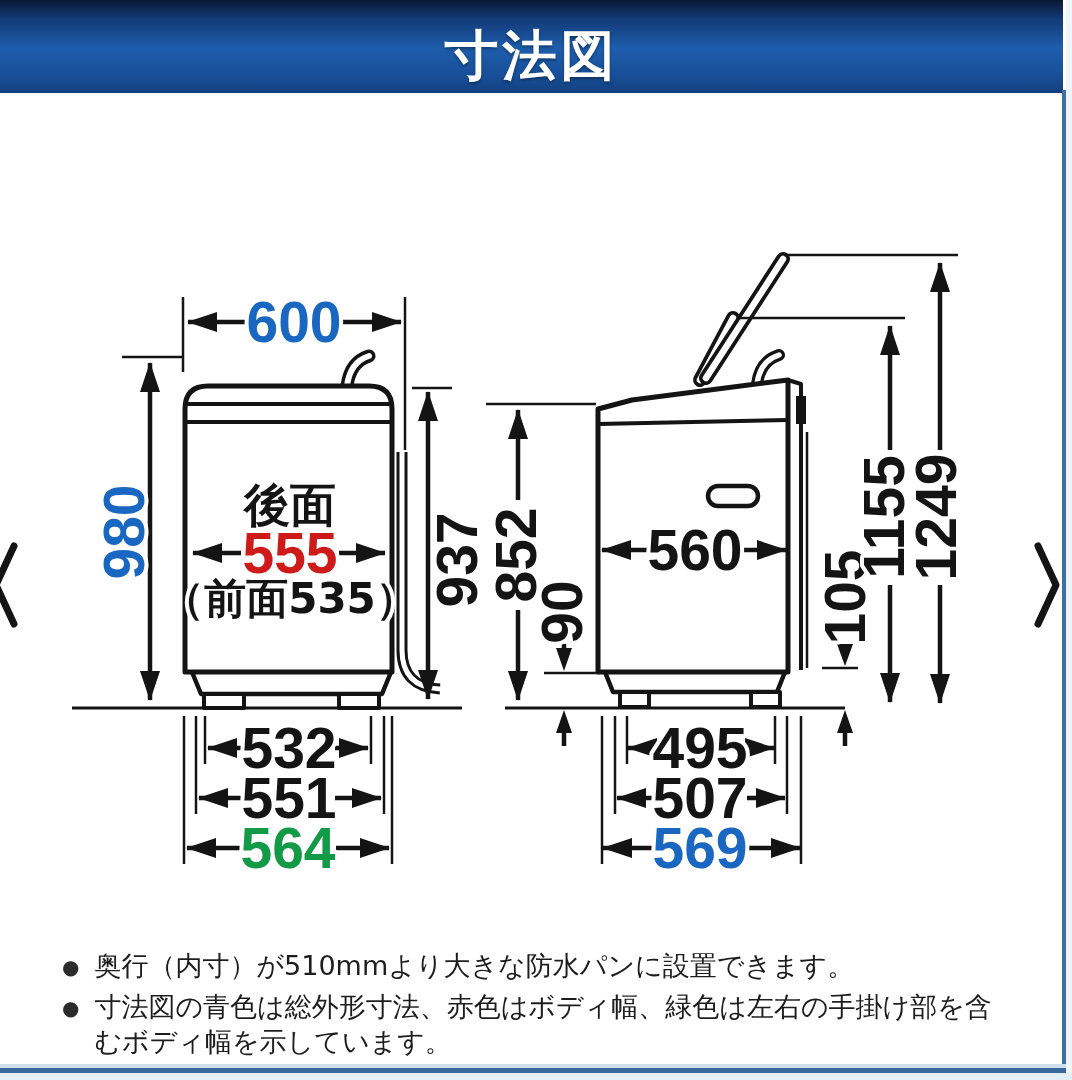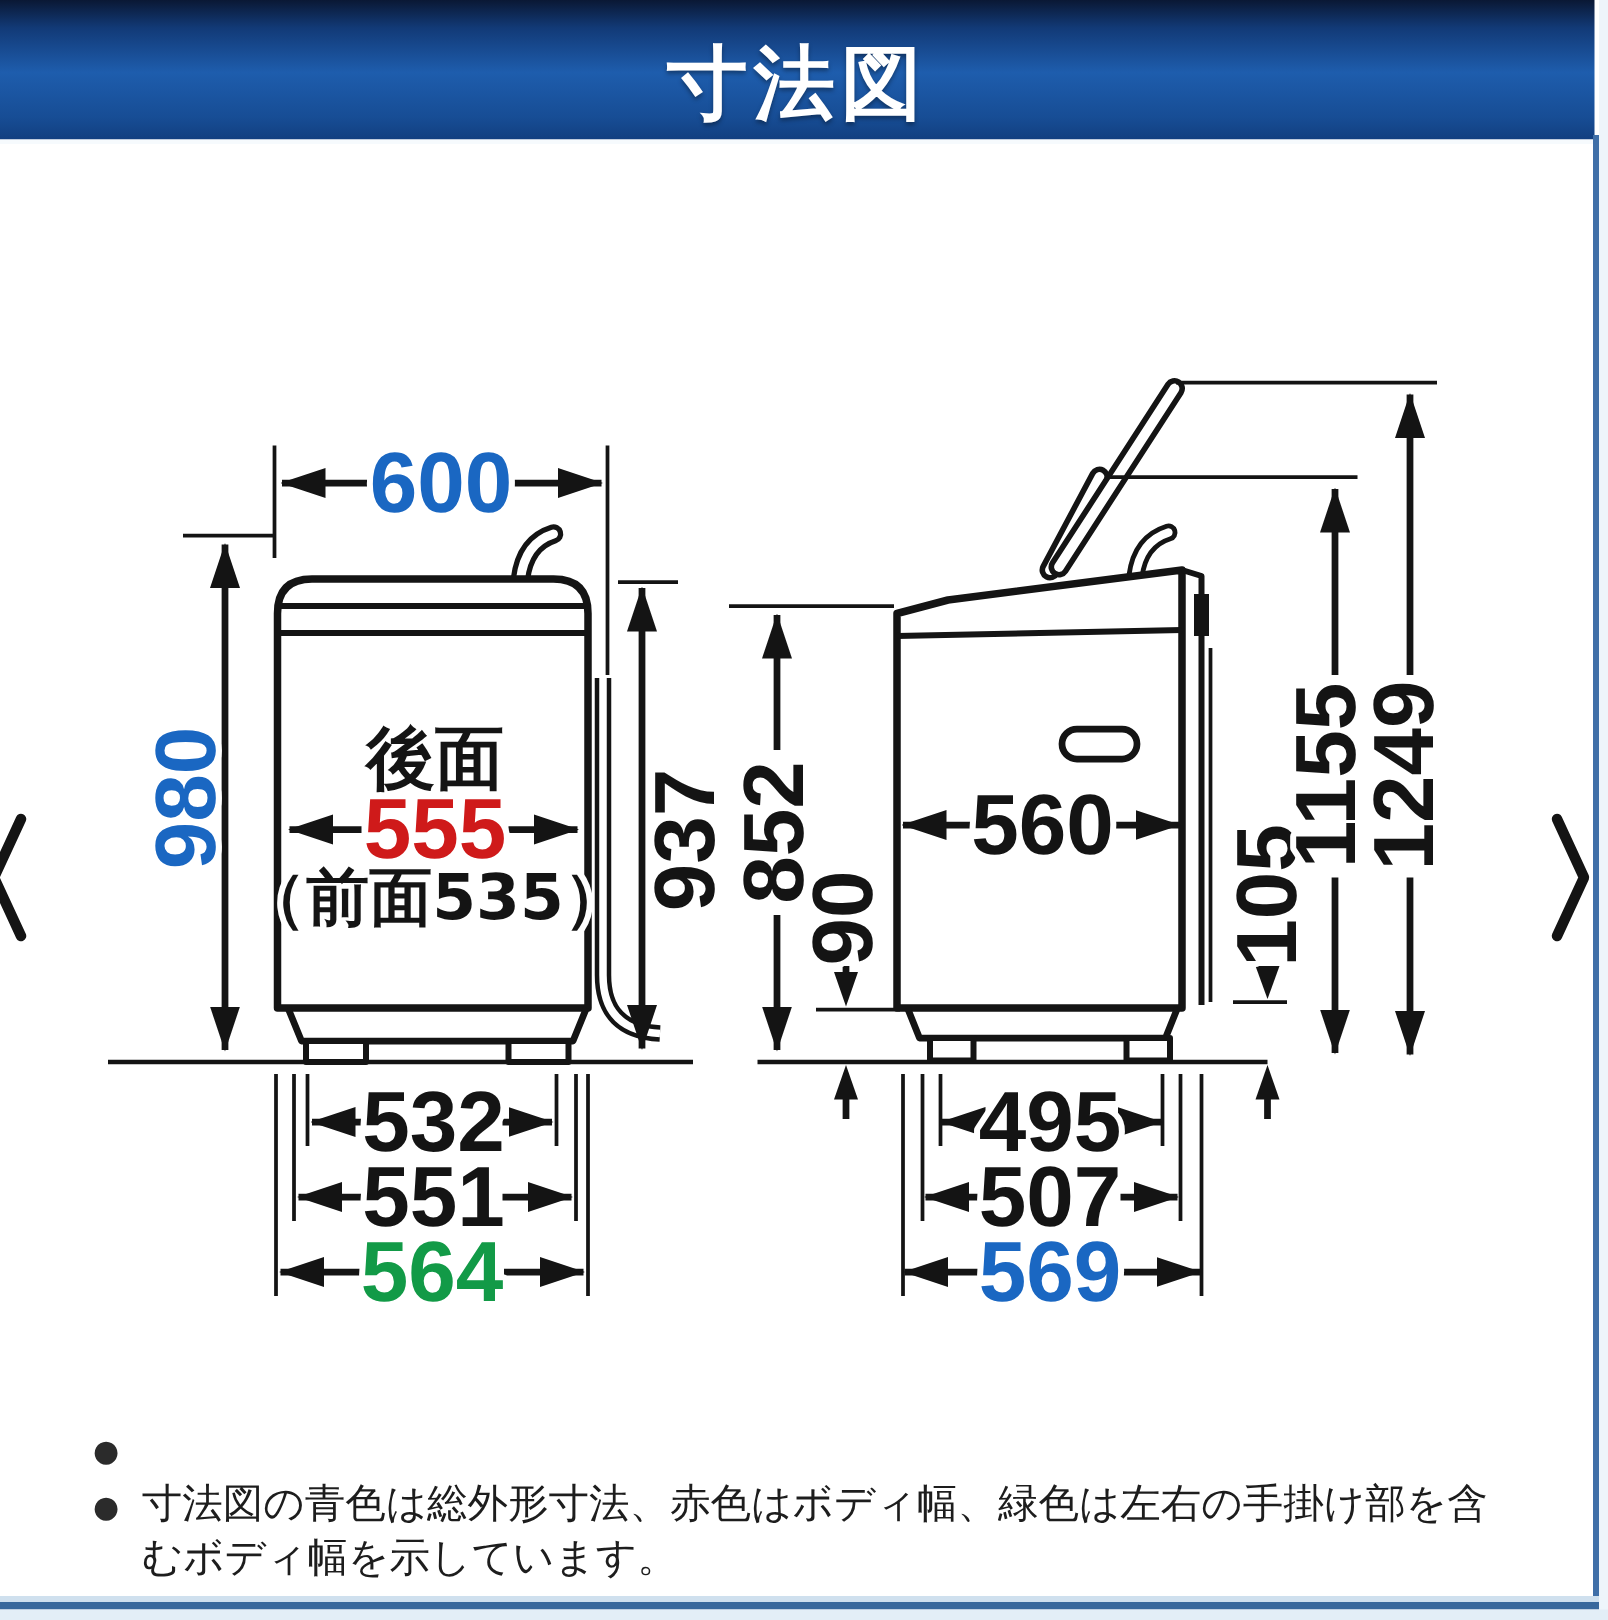--- a/index.html
+++ b/index.html
@@ -199,6 +199,7 @@
   <div class="notes">
     <div class="note">
       <span class="bullet">●</span>
+      <span>奥行（内寸）が510mmより大きな防水パンに設置できます。</span>
     </div>
     <div class="note">
       <span class="bullet">●</span>

